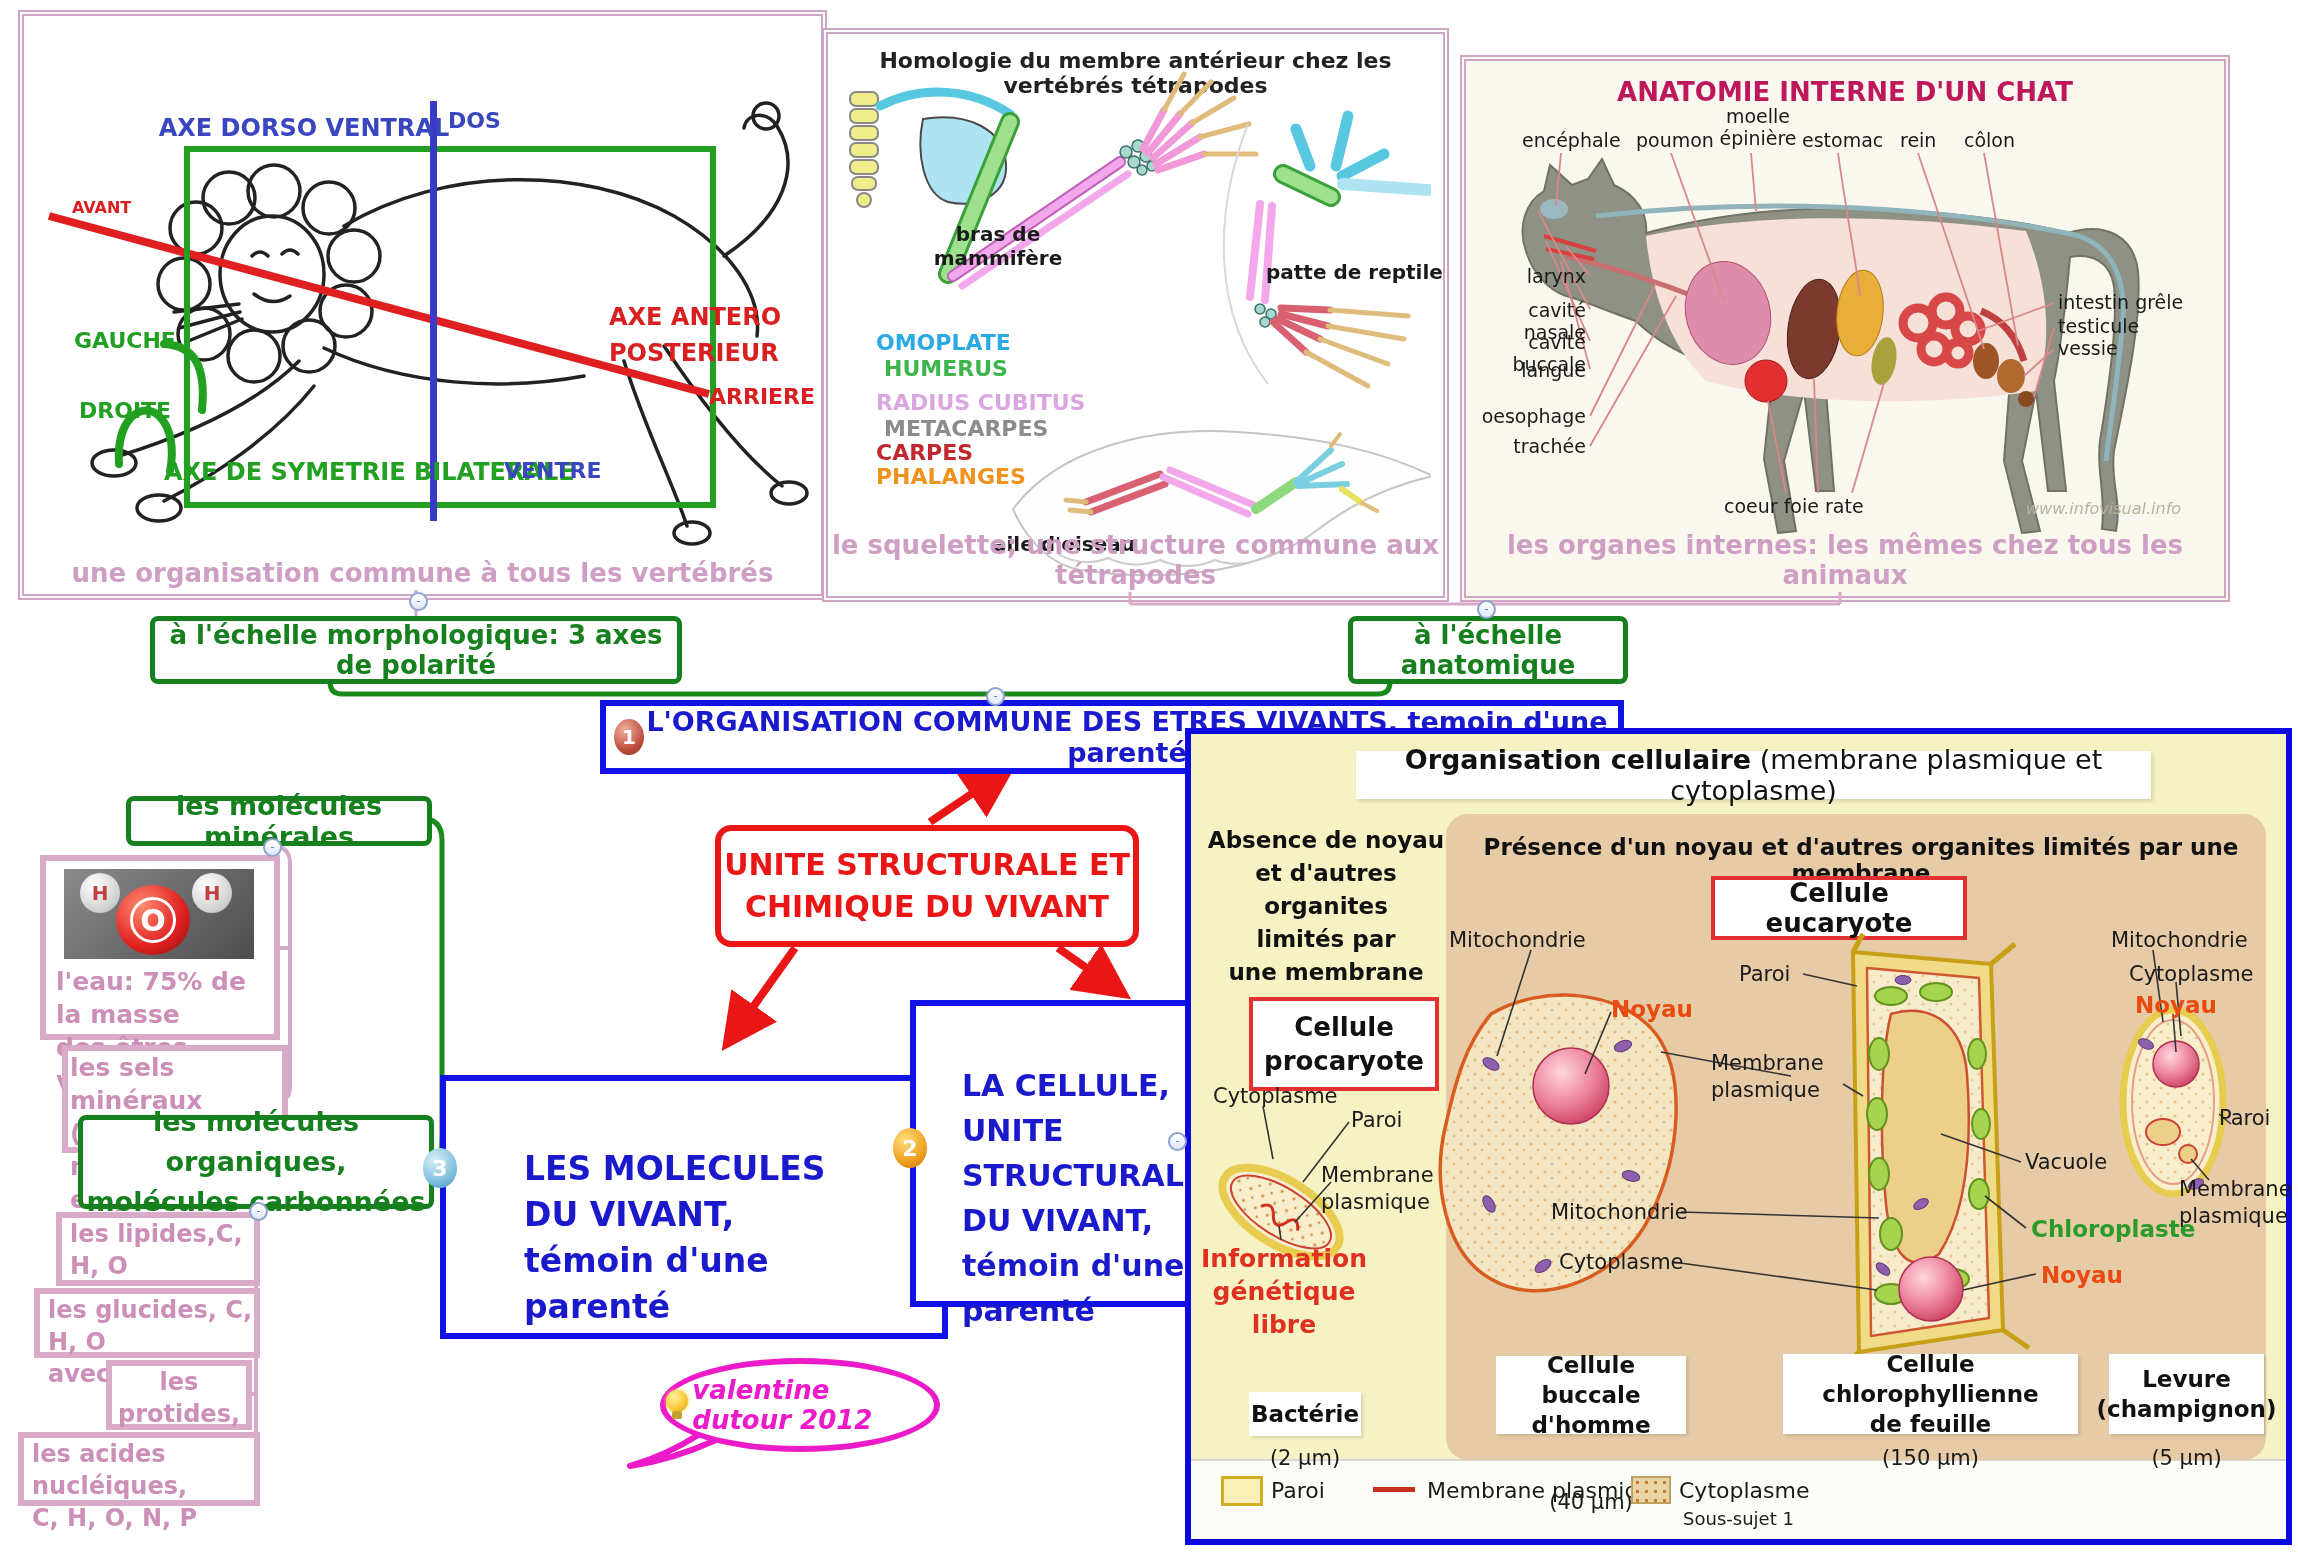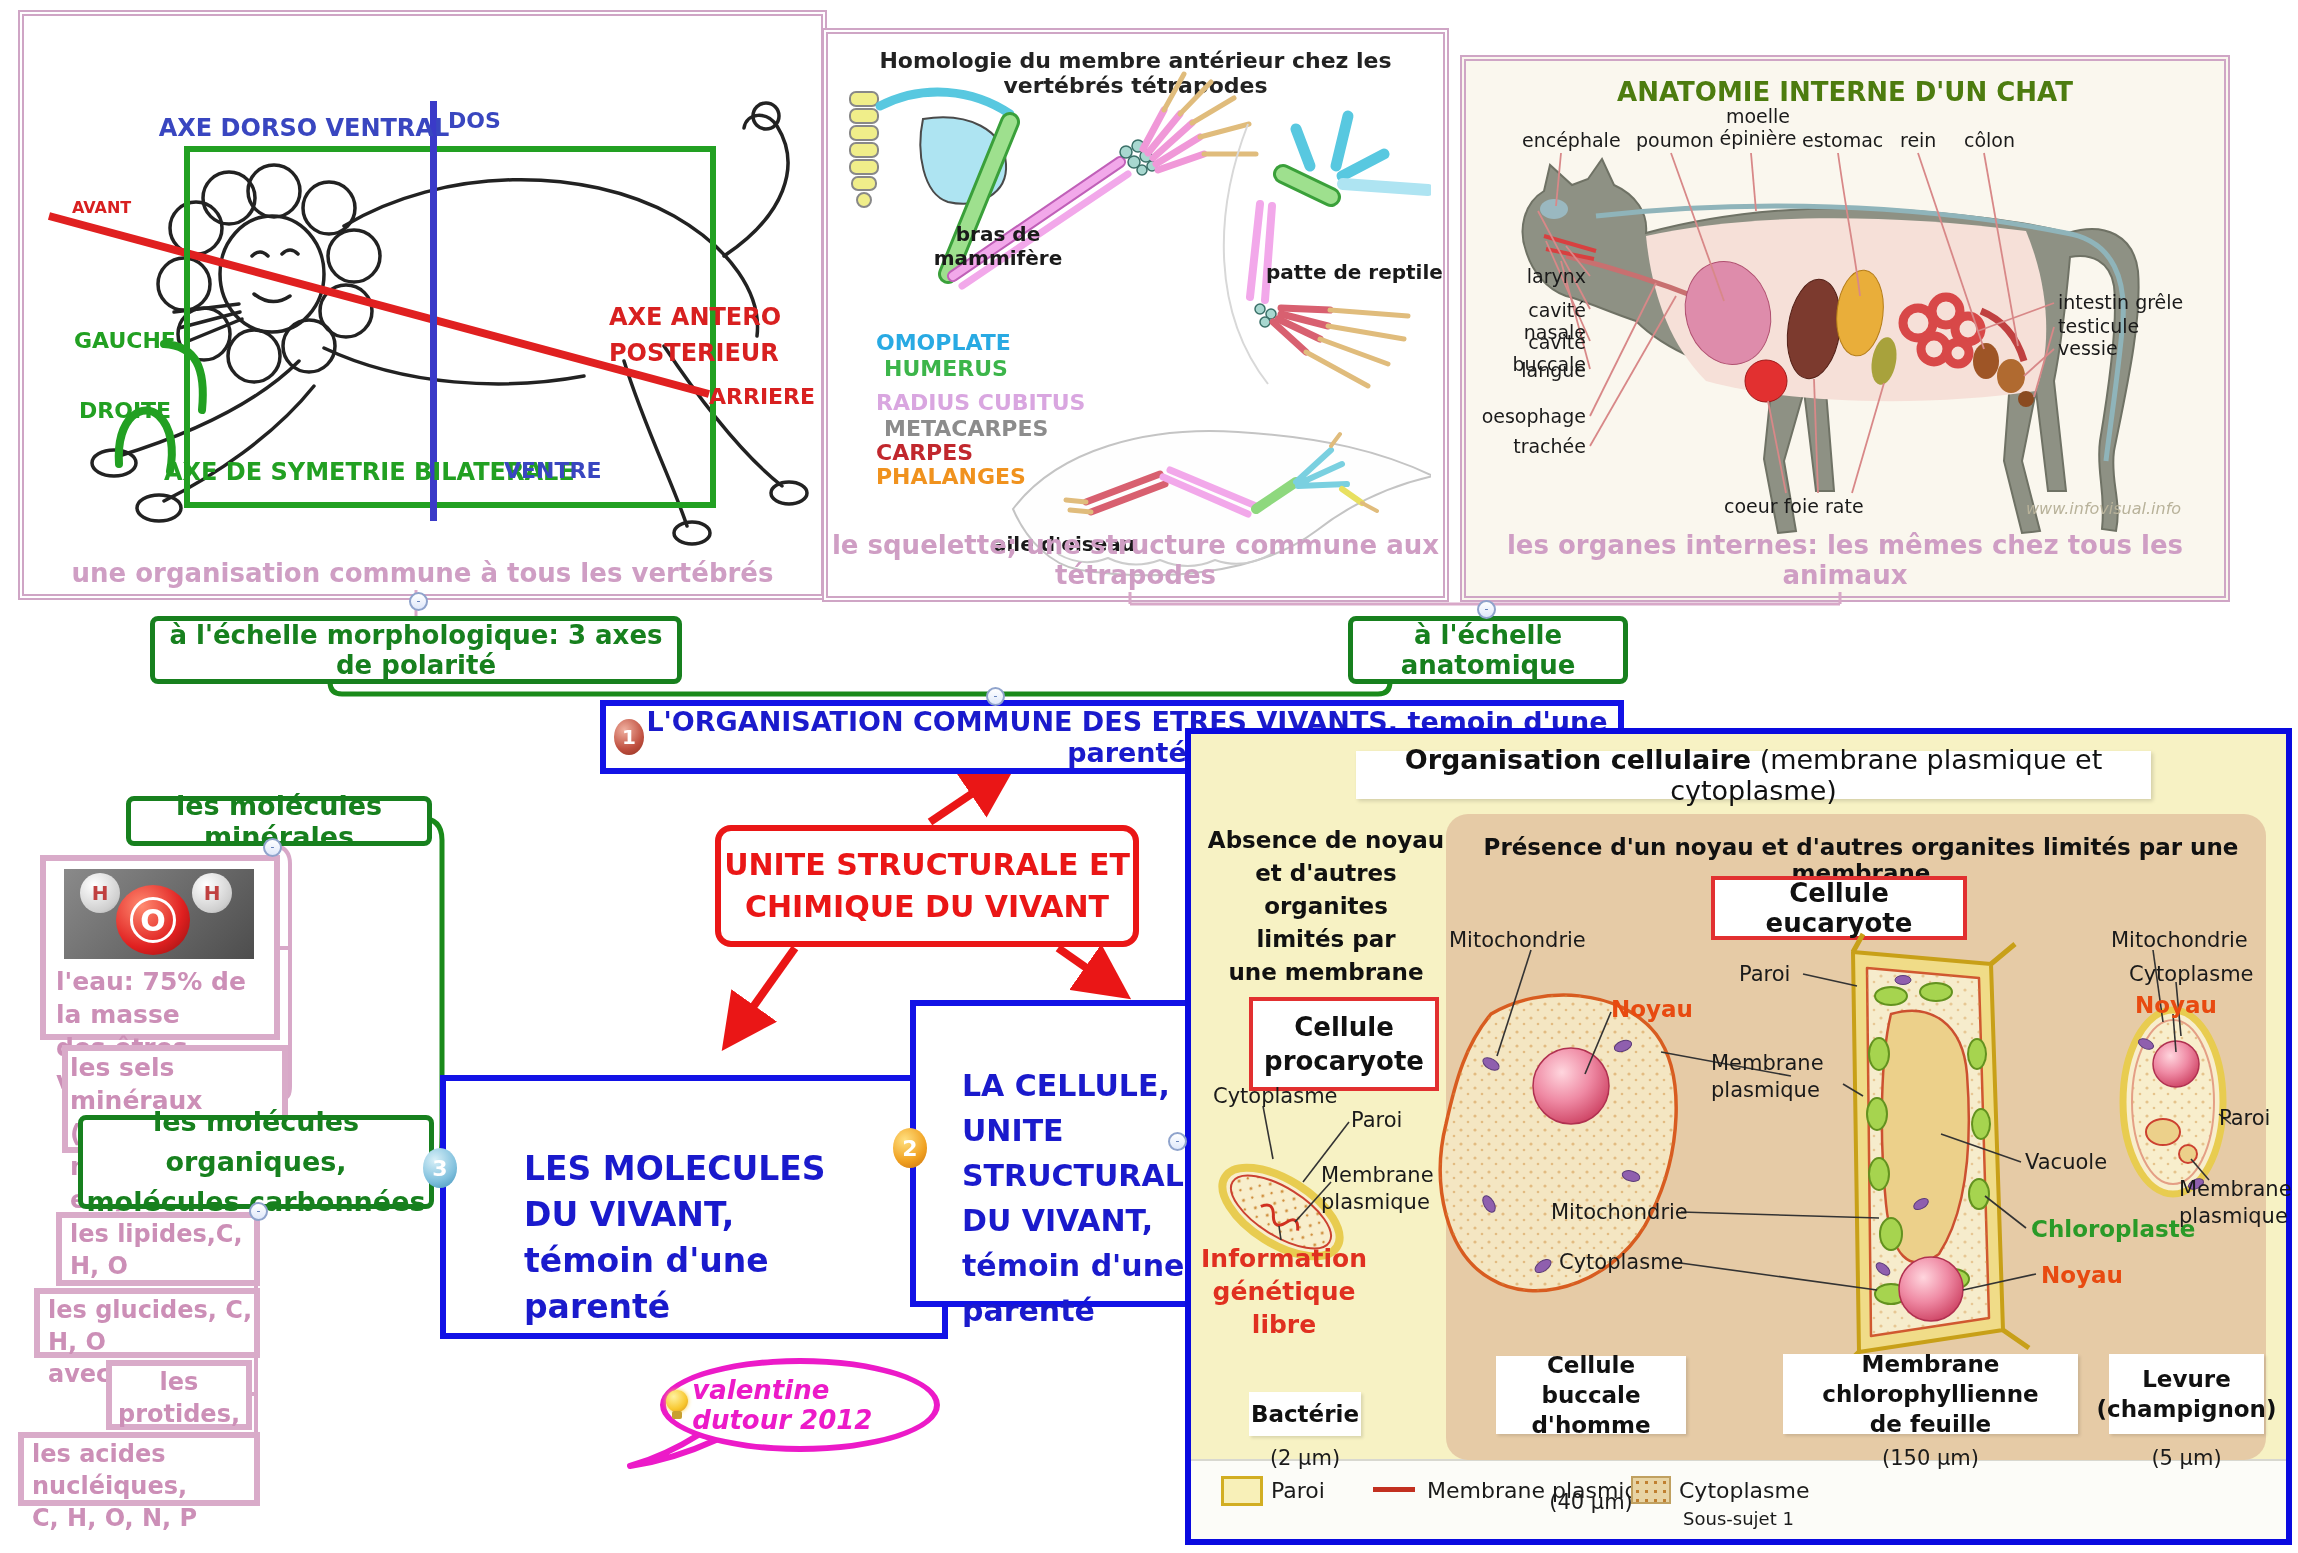--- a/index.html
+++ b/index.html
@@ -196,7 +196,7 @@
   </div>
 
   <div class="panel" style="left:1460px;top:55px;width:758px;height:535px;background:#faf7ee;">
-    <div class="abs" style="left:0;right:0;top:16px;text-align:center;font-weight:bold;font-size:26px;color:#4d7c0f;">ANATOMIE INTERNE D'UN CHAT</div>
+    <div class="abs" style="left:0;right:0;top:16px;text-align:center;font-weight:bold;font-size:26px;color:#be185d;">ANATOMIE INTERNE D'UN CHAT</div>
     <svg style="position:absolute;left:0;top:0;" width="746" height="523" viewBox="0 0 746 523">
 
       <path d="M 60 190 C 52 168 58 142 78 130 L 84 104 L 106 124 L 122 118 L 136 98 L 148 124 C 170 134 182 152 180 172 C 260 150 360 142 450 150 C 520 156 575 164 602 172 C 640 160 668 176 672 210 C 676 260 660 330 648 390 C 644 420 656 440 650 470 L 636 468 C 640 430 630 410 634 380 C 644 320 652 260 648 225 C 644 200 625 192 604 196 C 600 240 596 280 588 320 L 600 430 L 582 430 L 570 330 L 556 400 L 574 470 L 556 472 L 538 400 L 544 320 C 480 330 420 335 360 330 L 368 430 L 350 430 L 338 330 L 318 400 L 330 470 L 312 472 L 298 398 L 306 320 C 250 310 200 290 170 260 C 140 250 120 240 100 235 C 80 228 66 210 60 190 Z" fill="#8e9184" stroke="#6f7265" stroke-width="2"></path>

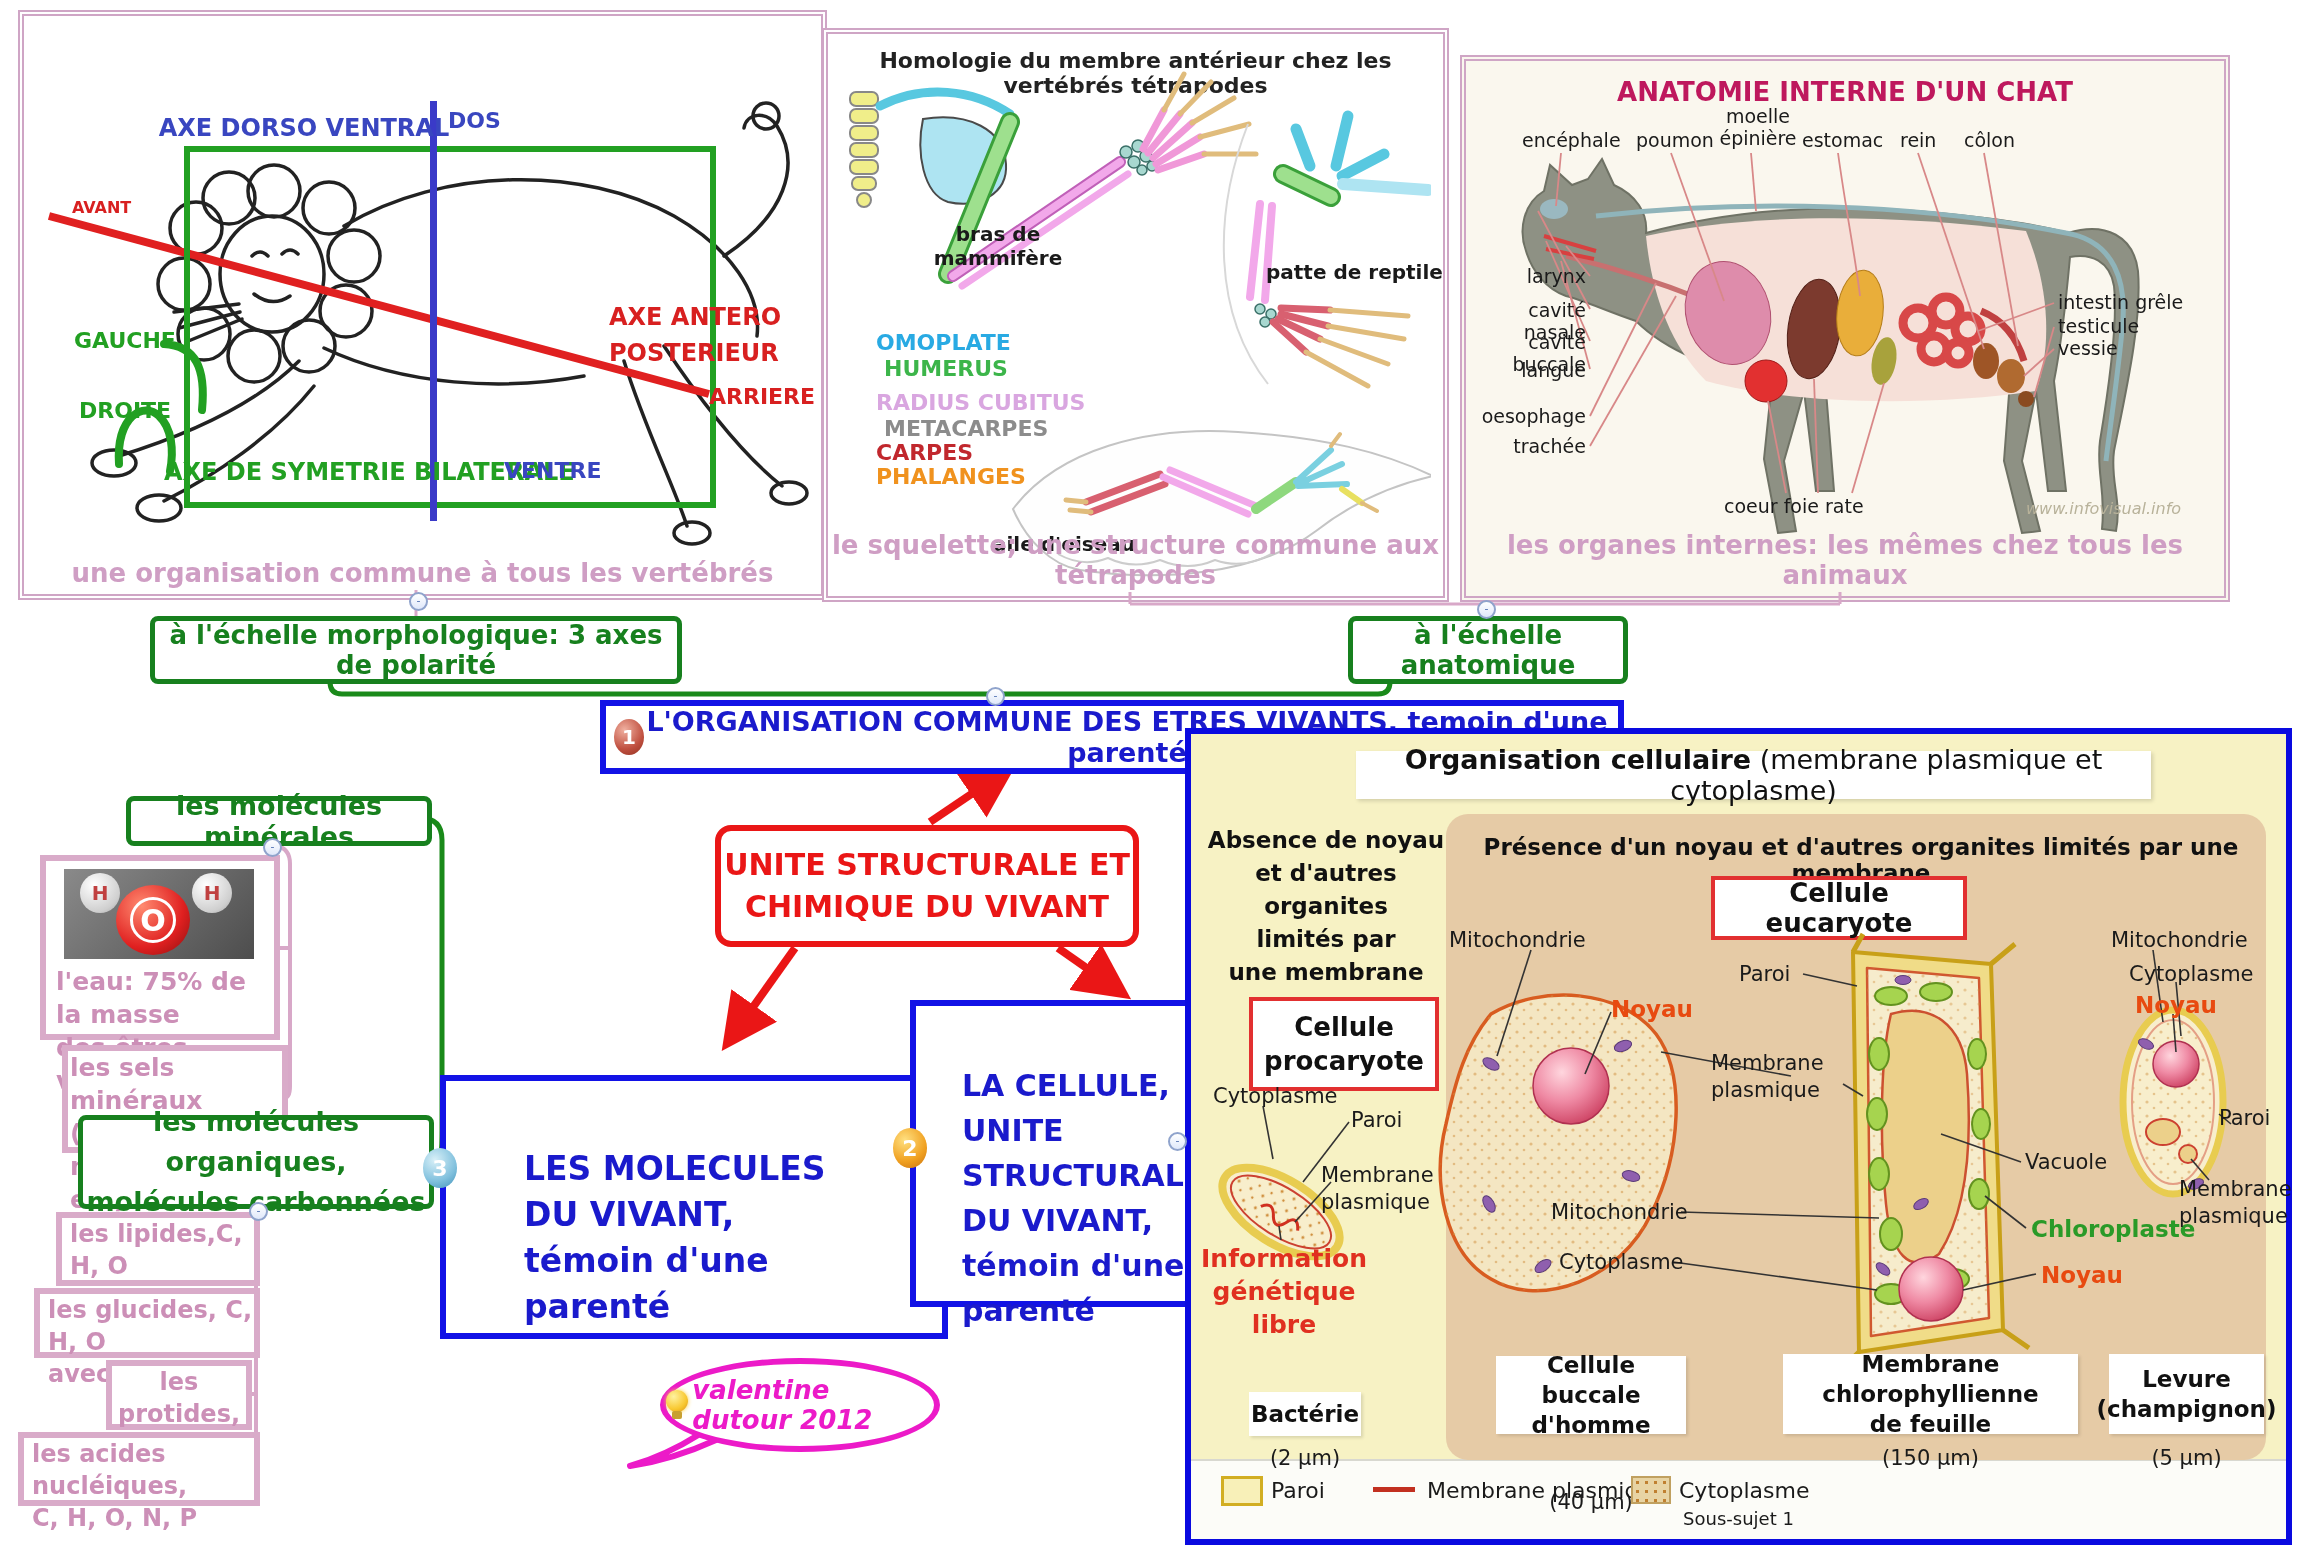--- a/index.html
+++ b/index.html
@@ -500,7 +500,7 @@
     <div class="whitebox ml" style="left:305px;top:622px;width:190px;height:78px;font-size:23px;line-height:30px;box-shadow:2px 2px 3px rgba(0,0,0,.12);"><span class="ml">Cellule buccale
 d'homme</span></div>
     <div class="abs lbl" style="left:305px;top:712px;width:190px;text-align:center;font-size:21px;margin-top:44px;">(40 µm)</div>
-    <div class="whitebox ml" style="left:592px;top:620px;width:295px;height:80px;font-size:23px;line-height:30px;box-shadow:2px 2px 3px rgba(0,0,0,.12);"><span class="ml">Membrane chlorophyllienne
+    <div class="whitebox ml" style="left:592px;top:620px;width:295px;height:80px;font-size:23px;line-height:30px;box-shadow:2px 2px 3px rgba(0,0,0,.12);"><span class="ml">Cellule chlorophyllienne
 de feuille</span></div>
     <div class="abs lbl" style="left:592px;top:712px;width:295px;text-align:center;font-size:21px;">(150 µm)</div>
     <div class="whitebox ml" style="left:918px;top:620px;width:155px;height:80px;font-size:23px;line-height:30px;box-shadow:2px 2px 3px rgba(0,0,0,.12);"><span class="ml">Levure

